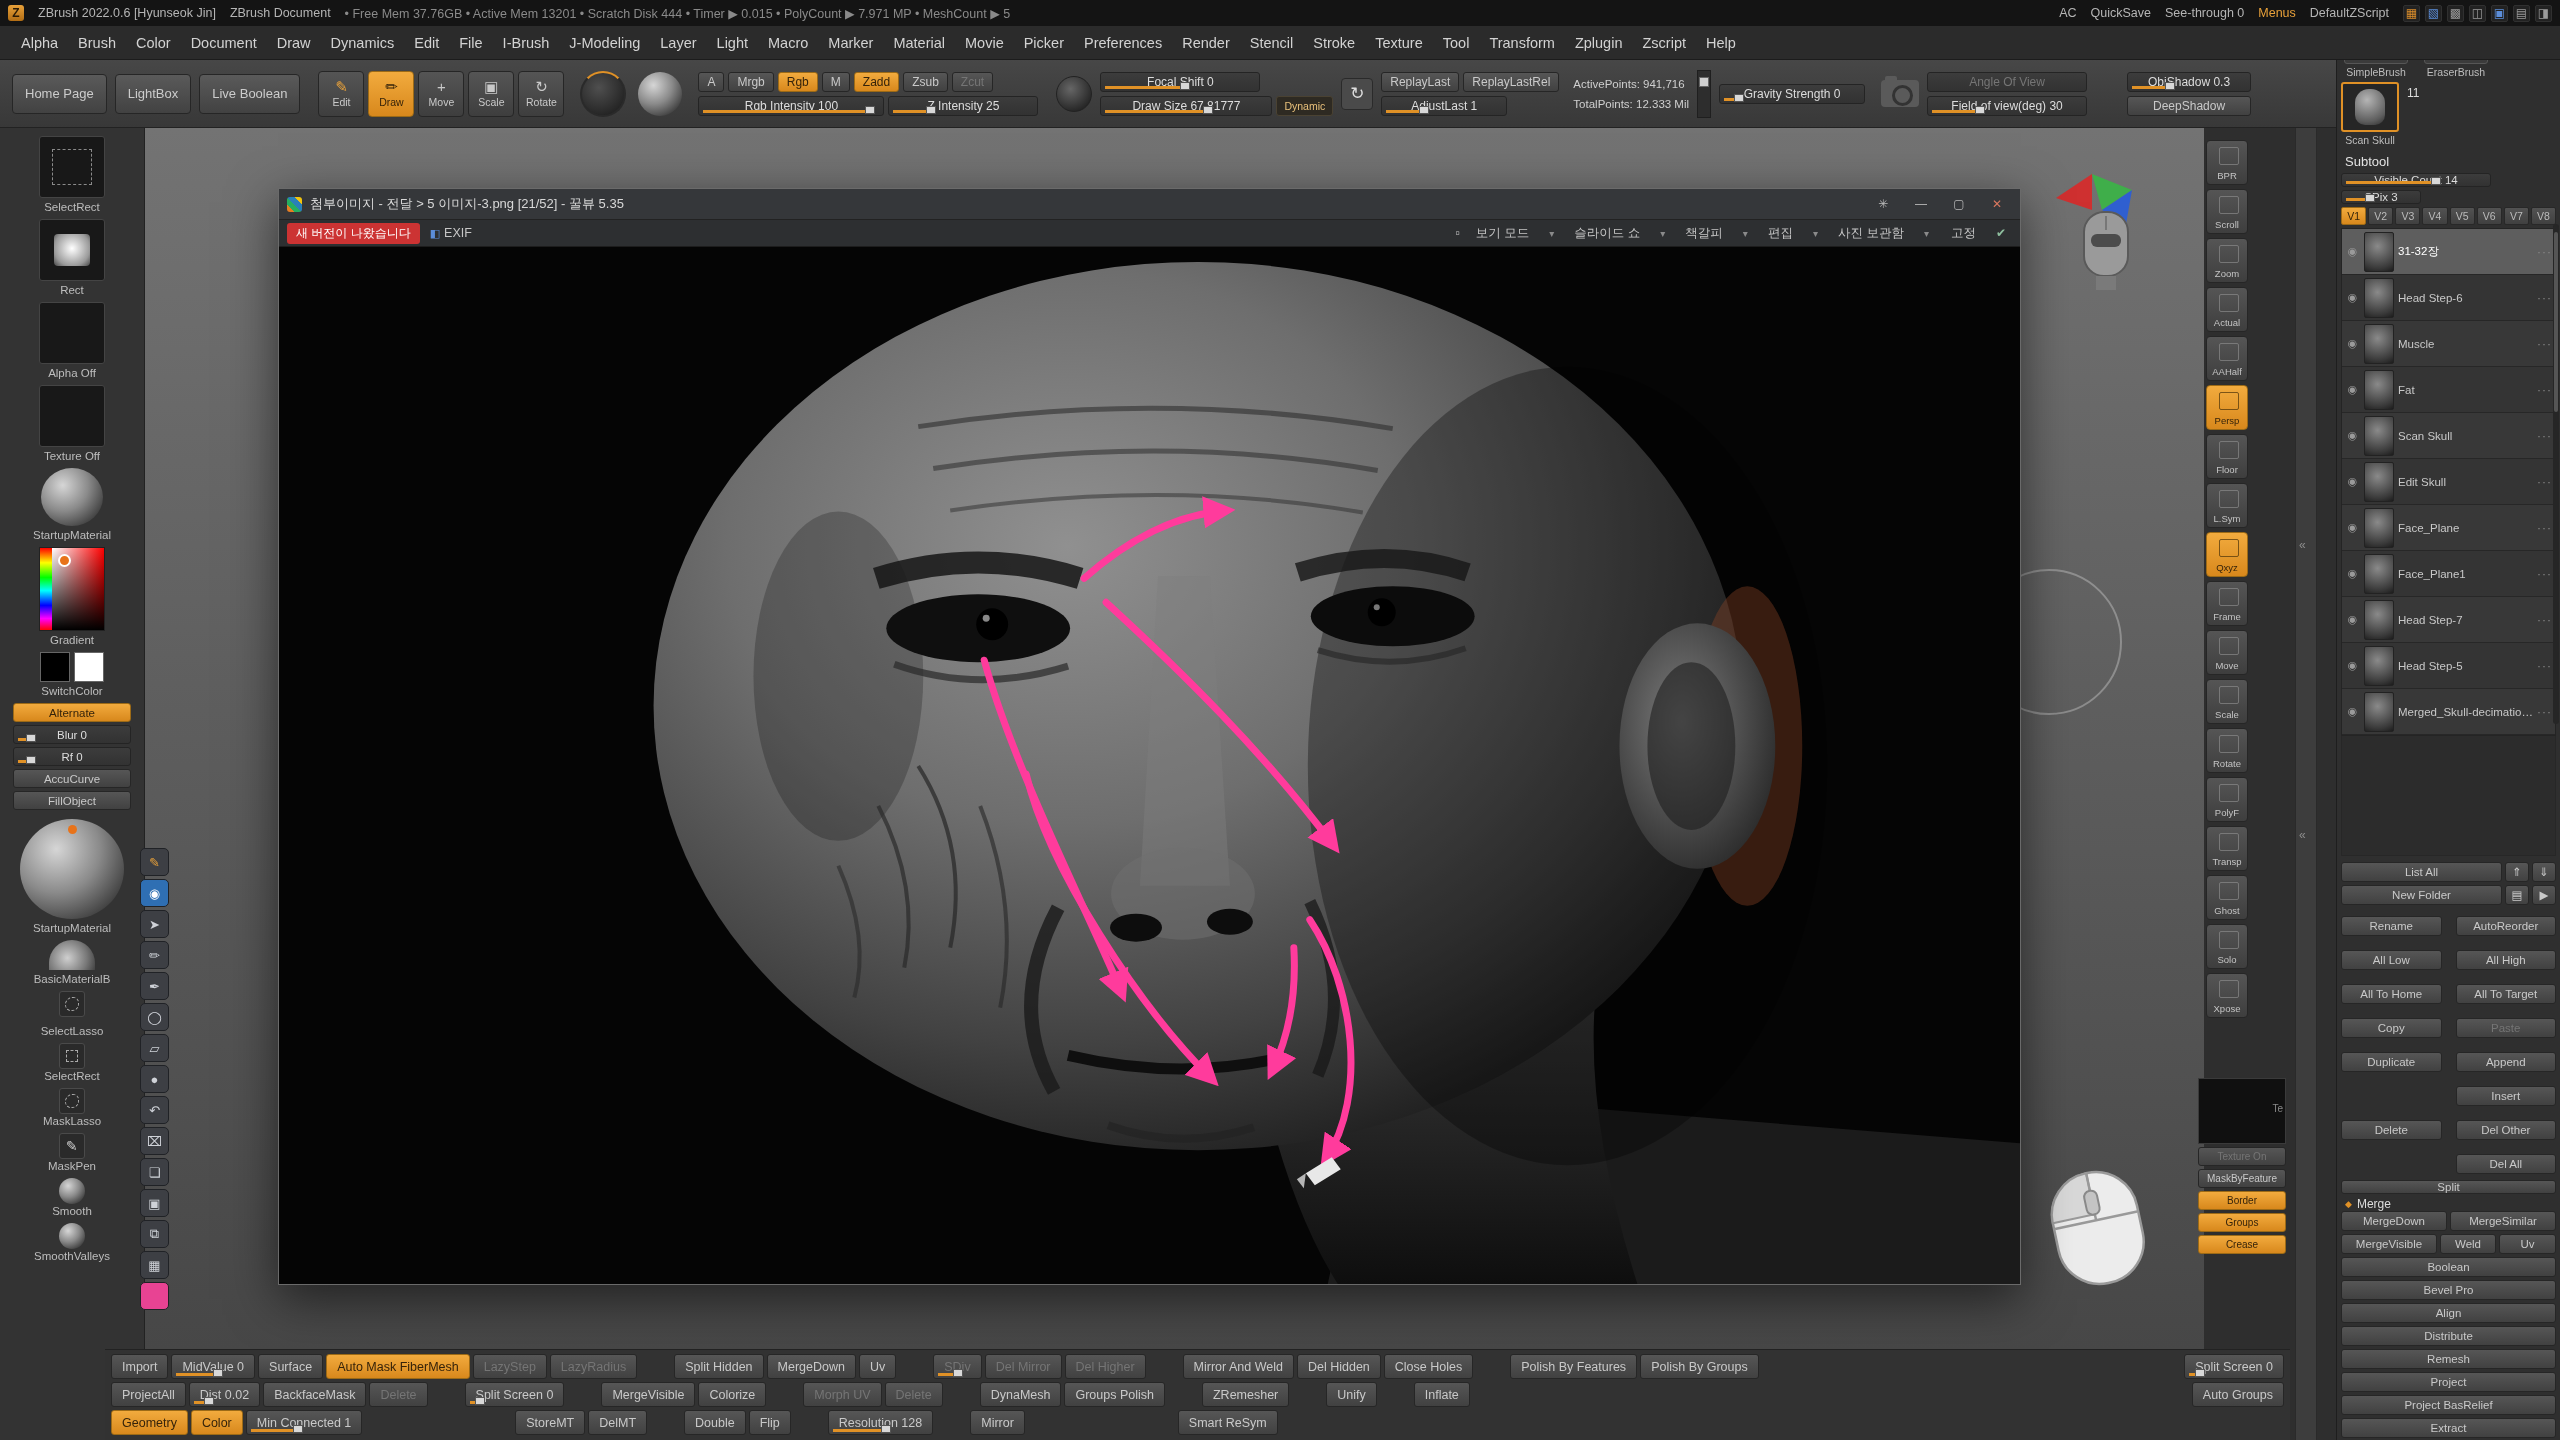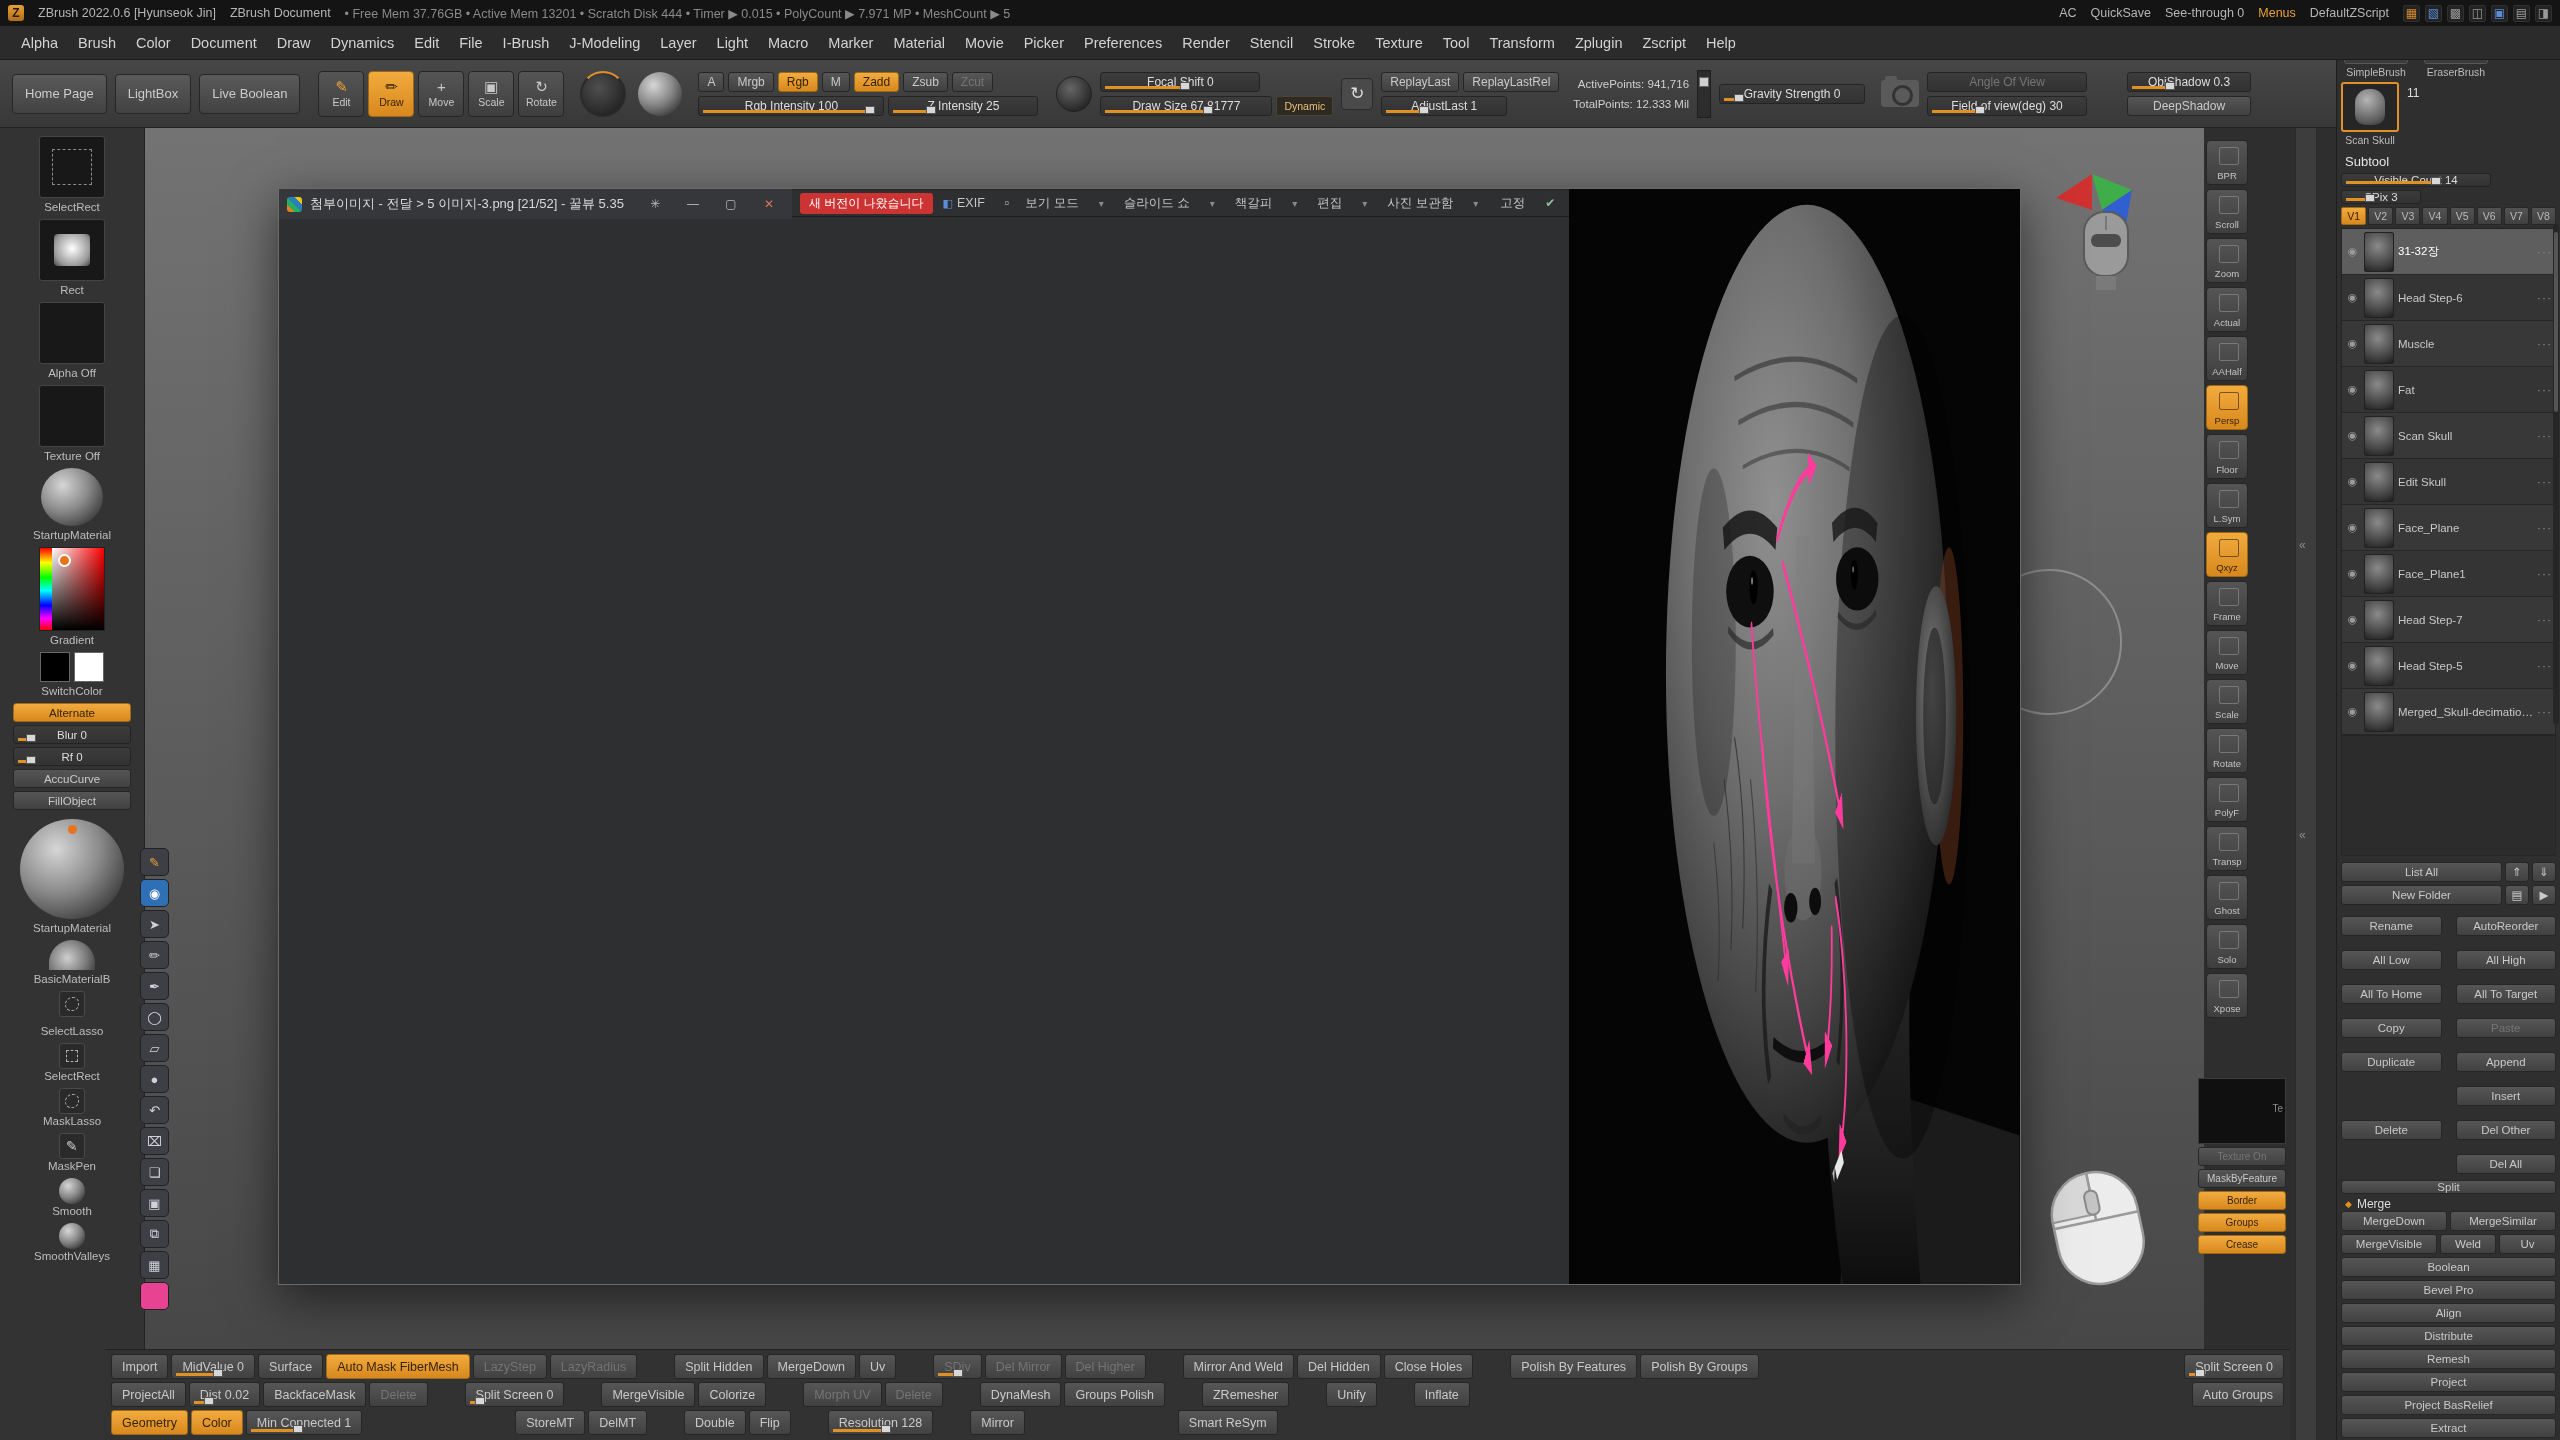--- a/index.html
+++ b/index.html
@@ -60,7 +60,7 @@
 .focal-icon{width:36px;height:36px;border-radius:50%;background:radial-gradient(circle at 40% 35%,#666,#1e1e1e 85%);border:1px solid #222;margin:0 8px}
 .dyn-tag{height:20px;padding:0 7px;font-size:10.5px;color:#e8c07a;background:#2e2a22;border:1px solid #4a4232;border-radius:3px;display:flex;align-items:center}
 .replay-icon{width:32px;height:32px;border-radius:4px;background:#4a4a4a;border:1px solid #2a2a2a;color:#ddd;display:flex;align-items:center;justify-content:center;font-size:17px;margin:0 8px}
-.points-text{font-size:11.5px;color:#cfcfcf;line-height:16px;text-align:right}
+.points-text{font-size:11.5px;color:#cfcfcf;line-height:16px;text-align:left}
 .vtrack{width:14px;height:48px;background:#2d2d2d;border:1px solid #1f1f1f;position:relative;margin:0 8px}
 .vhandle{position:absolute;left:1px;right:1px;top:6px;height:10px;background:#cfcfcf;border:1px solid #666}
 .cam{width:38px;height:27px;background:#5a5a5a;border-radius:4px;position:relative;margin:0 8px}

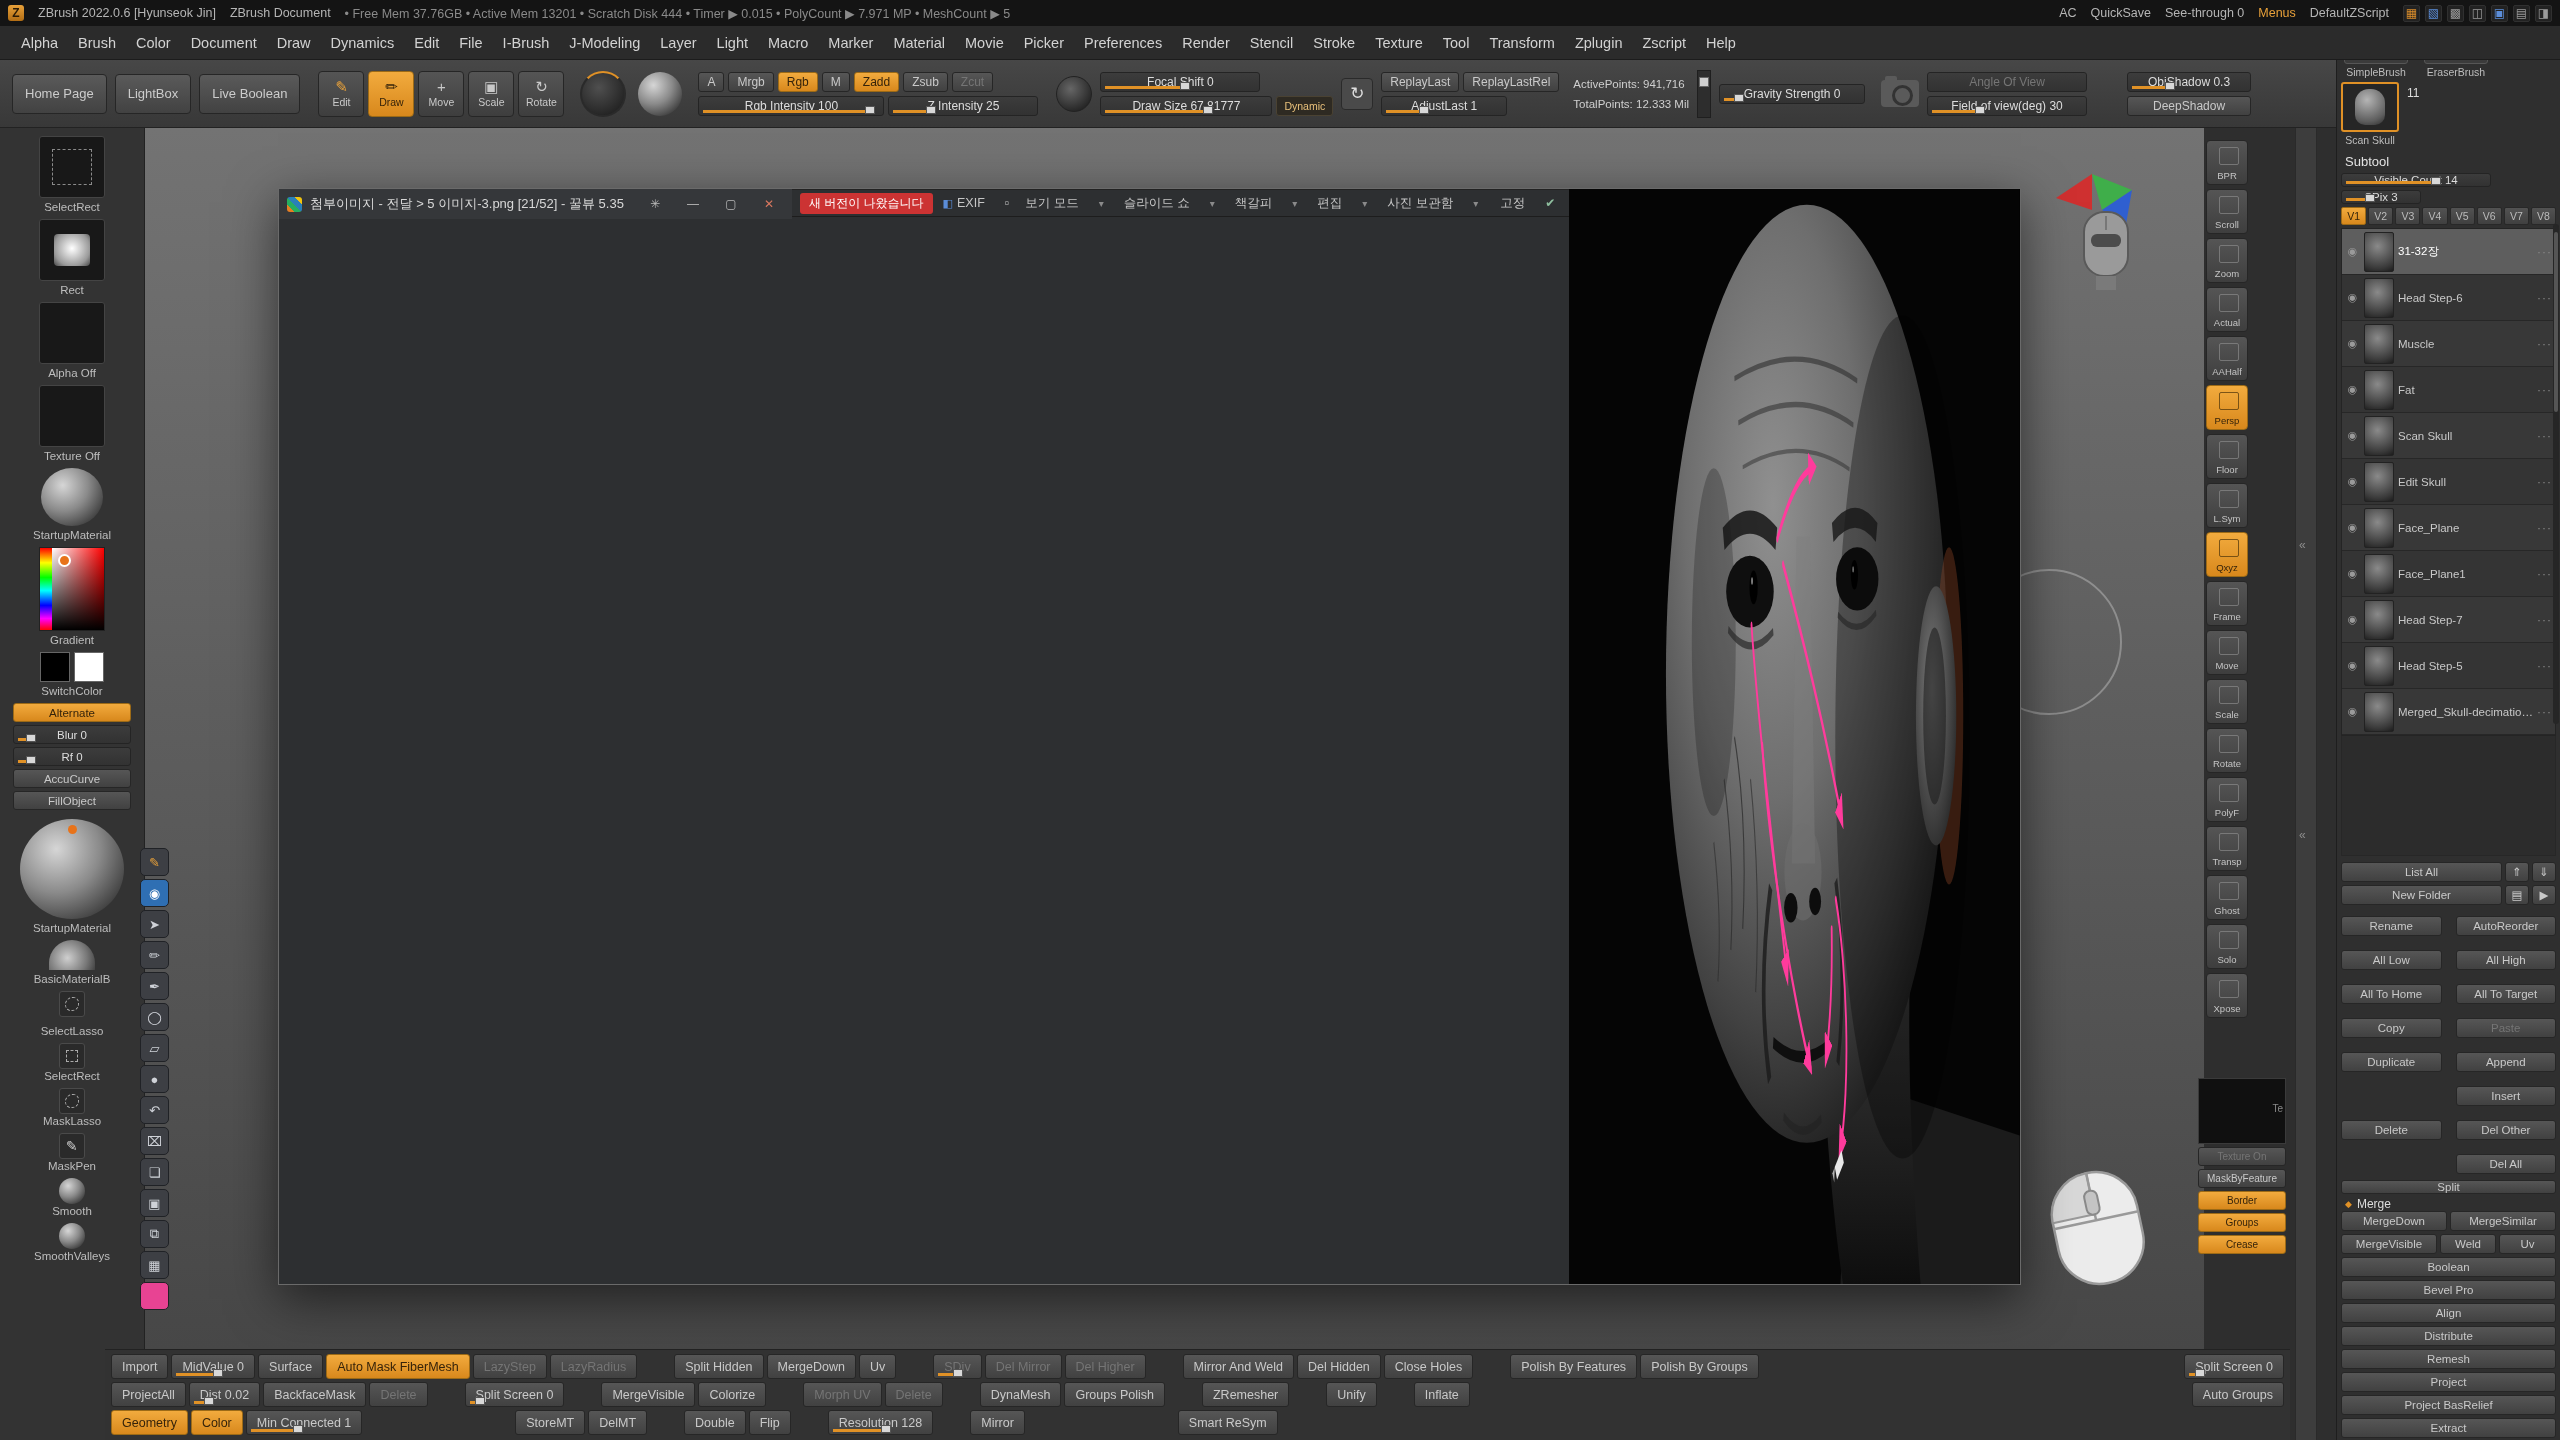--- a/index.html
+++ b/index.html
@@ -109,7 +109,7 @@
 
 
 #viewer{position:absolute;left:133px;top:60px;width:1743px;height:1097px;background:#2d2f31;border:1px solid #6a6a6a;
-  box-shadow:0 14px 46px rgba(0,0,0,.55);z-index:20;display:flex;flex-direction:row}
+  box-shadow:0 14px 46px rgba(0,0,0,.55);z-index:20;display:flex;flex-direction:column}
 #viewer-titlebar{height:30px;background:#35373a;display:flex;align-items:center;gap:8px;padding:0 8px;font-size:13px;color:#d8d8d8}
 #viewer-icon{width:15px;height:15px;border-radius:3px;background:linear-gradient(45deg,#e67e22 25%,#27ae60 25% 50%,#2980b9 50% 75%,#f1c40f 75%)}
 #viewer-titlebar .spacer{flex:1}

